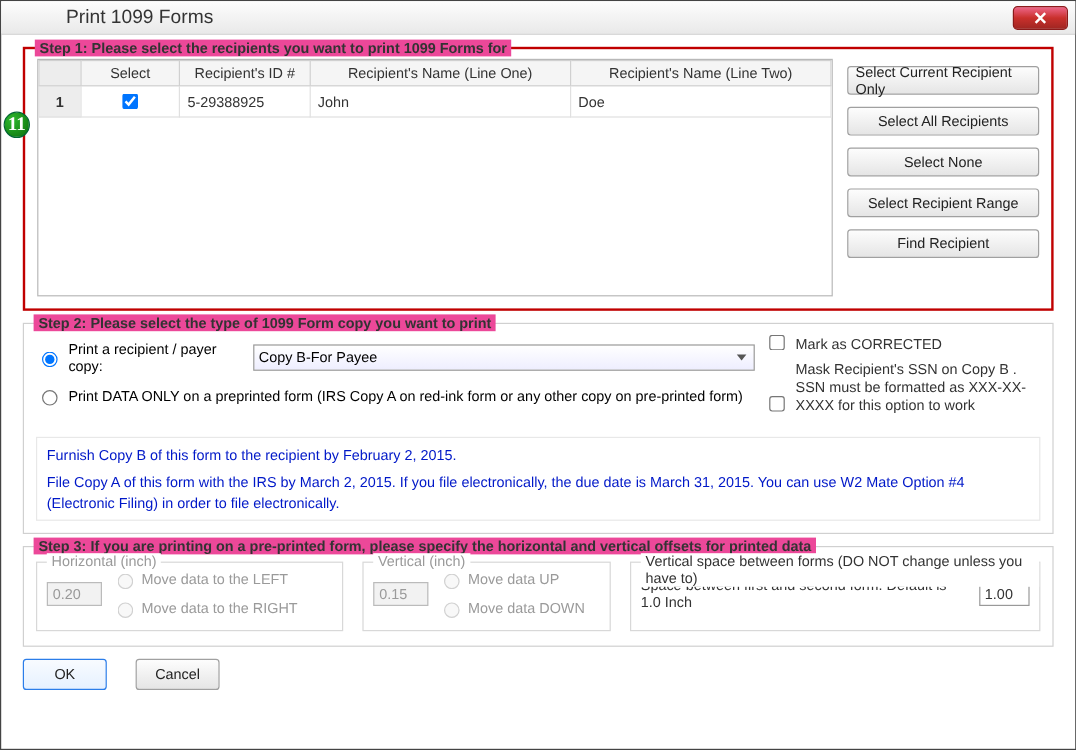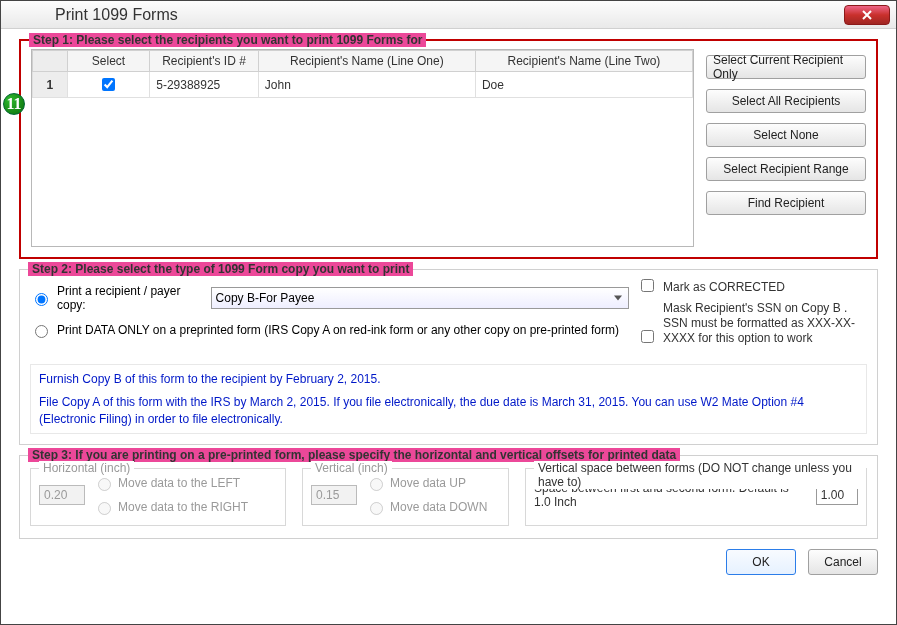--- a/index.html
+++ b/index.html
@@ -44,7 +44,7 @@
   .radio-col { display:flex; flex-direction:column; gap:8px; color:#888; }
   .radio-col label { display:flex; align-items:center; gap:4px; }
   .disabled, .disabled * { color:#9a9a9a; }
-  .footer { display:flex; justify-content:flex-end; gap:12px; margin-top: 6px; }
+  .footer { display:flex; justify-content:flex-start; gap:24px; margin-top: 6px; }
   .mainbtn { width:70px; height:26px; }
   .mainbtn.ok { border:1px solid #2b7de9; background:linear-gradient(to bottom,#f8fbff,#e6f1ff); }
   .badge-11 { position:absolute; left:2px; top:92px; width:22px; height:22px; background:radial-gradient(circle at 30% 30%, #2eb82e, #0a6e0a); border-radius:50%; color:#fff; font-weight:bold; display:flex; align-items:center; justify-content:center; font-size:16px; z-index:10; border:1px solid #063;font-family:Liberation Serif, serif; }

